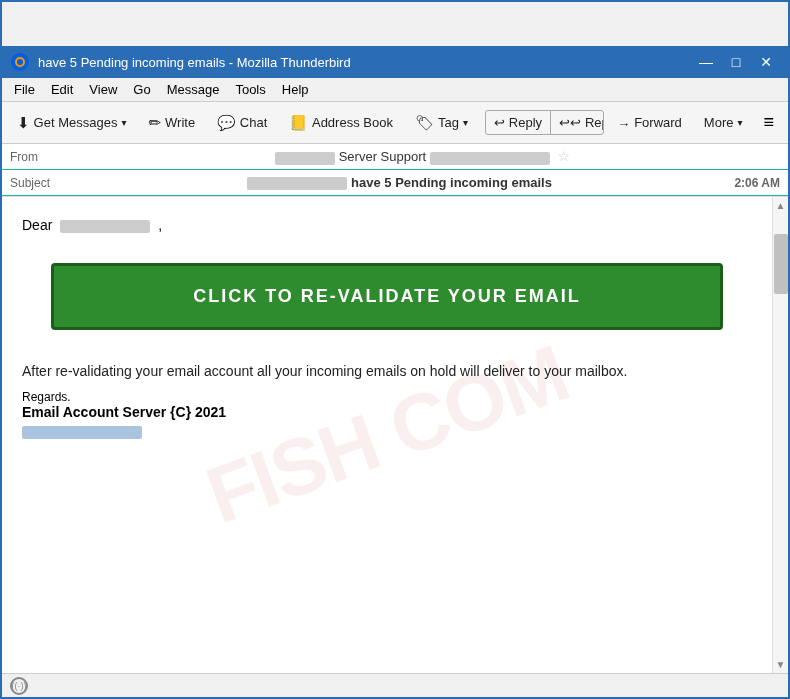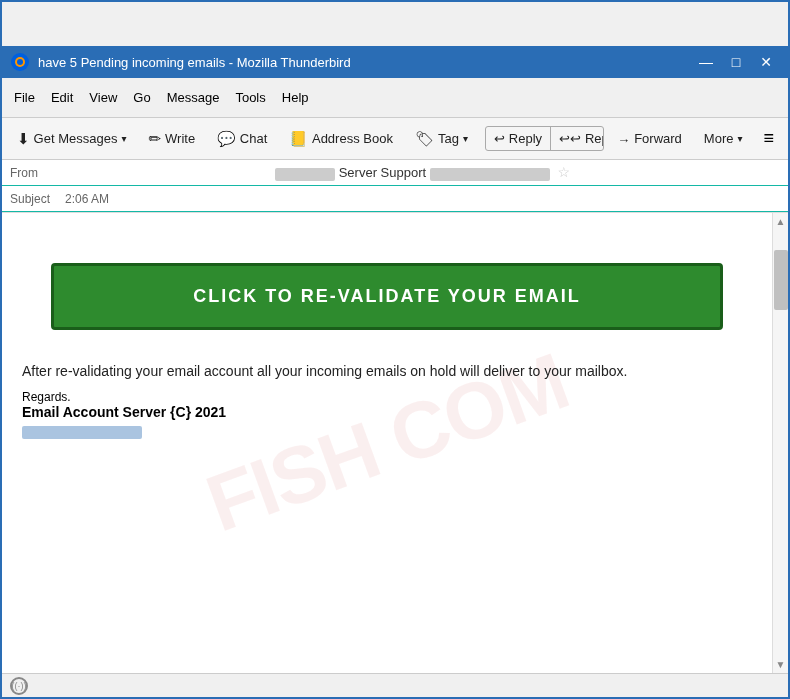--- a/index.html
+++ b/index.html
@@ -16,7 +16,7 @@
     .titlebar-btn { width: 28px; height: 22px; background: transparent; border: none; color: white; cursor: pointer; font-size: 14px; display: flex; align-items: center; justify-content: center; }
 
     
-    .menubar { background: #f0f0f0; display: flex; align-items: center; padding: 2px 4px; height: 40px; border-bottom: 1px solid #ccc; }
+    .menubar { background: #f0f0f0; display: flex; align-items: center; padding: 2px 4px; height: 24px; border-bottom: 1px solid #ccc; }
     .menu-item { padding: 2px 8px; font-size: 13px; cursor: pointer; color: #000; }
 
     

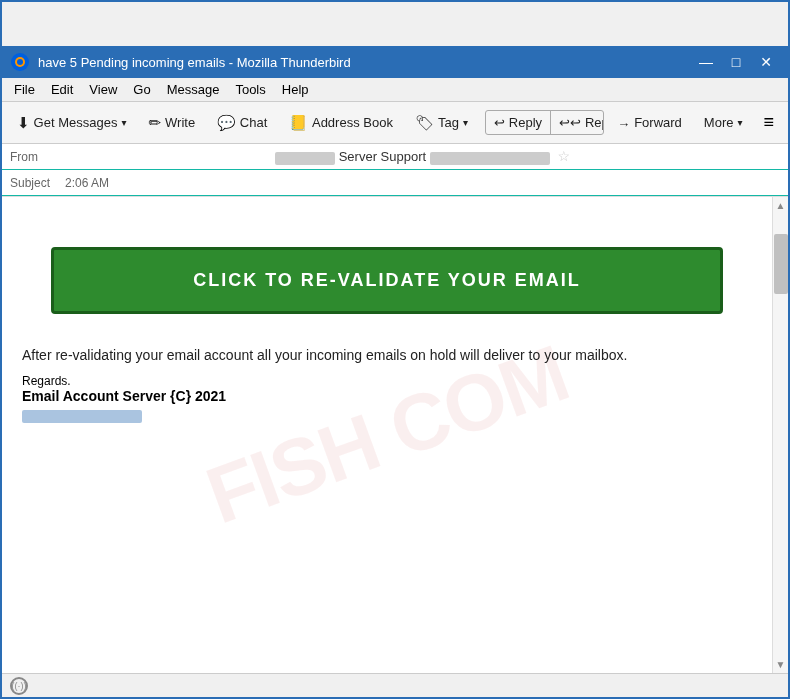--- a/index.html
+++ b/index.html
@@ -160,6 +160,10 @@
     </div>
     <div class="header-row">
       <span class="header-label">Subject</span>
+      <span class="header-value">
+        <span class="blurred-text subject-blurred"></span>
+        <strong>have 5 Pending incoming emails</strong>
+      </span>
       <span class="header-time">2:06 AM</span>
     </div>
   </div>

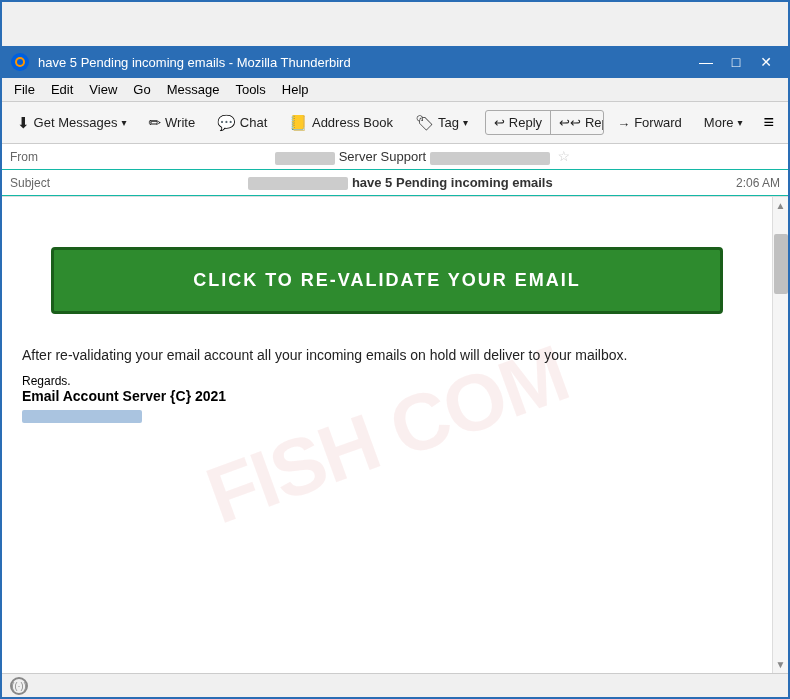--- a/index.html
+++ b/index.html
@@ -37,7 +37,7 @@
     .header-label { color: #666; font-size: 12px; width: 55px; flex-shrink: 0; }
     .header-value { flex: 1; font-size: 13px; color: #333; text-align: center; }
     .header-star { color: #ccc; font-size: 14px; cursor: pointer; margin-left: 4px; }
-    .header-time { color: #666; font-size: 12px; }
+    .header-time { color: #666; font-size: 12px; font-weight: bold; }
     .blurred-text { display: inline-block; background: #ccc; border-radius: 2px; height: 13px; vertical-align: middle; }
     .from-blurred { width: 60px; }
     .subject-blurred { width: 100px; }

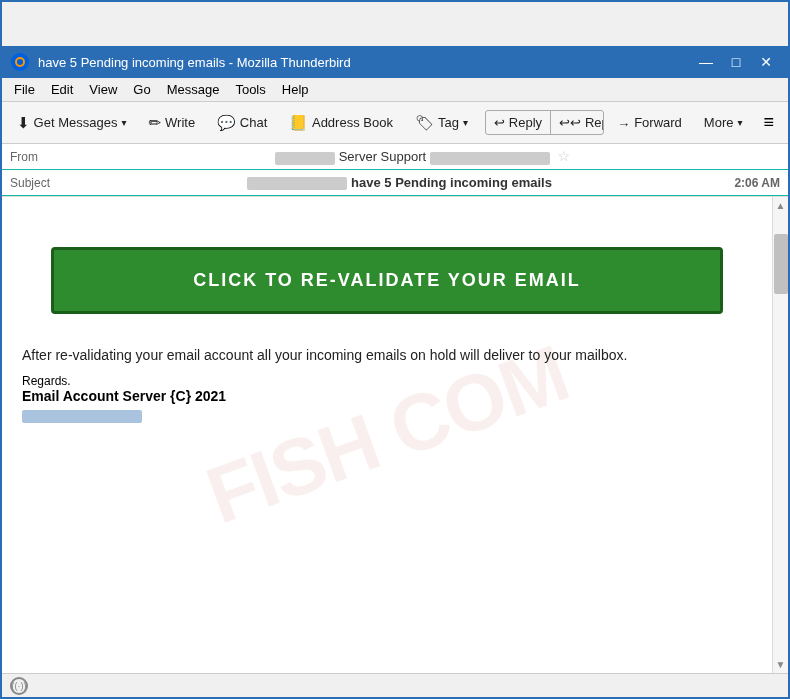--- a/index.html
+++ b/index.html
@@ -176,6 +176,11 @@
       </div>
 
       <div class="email-text">
+        <p class="dear-line">
+          <span>Dear</span>
+          <span class="blurred-text" style="width:90px;display:inline-block;margin:0 4px;"></span>
+          <span>,</span>
+        </p>
 
 
         <div class="cta-wrapper">

